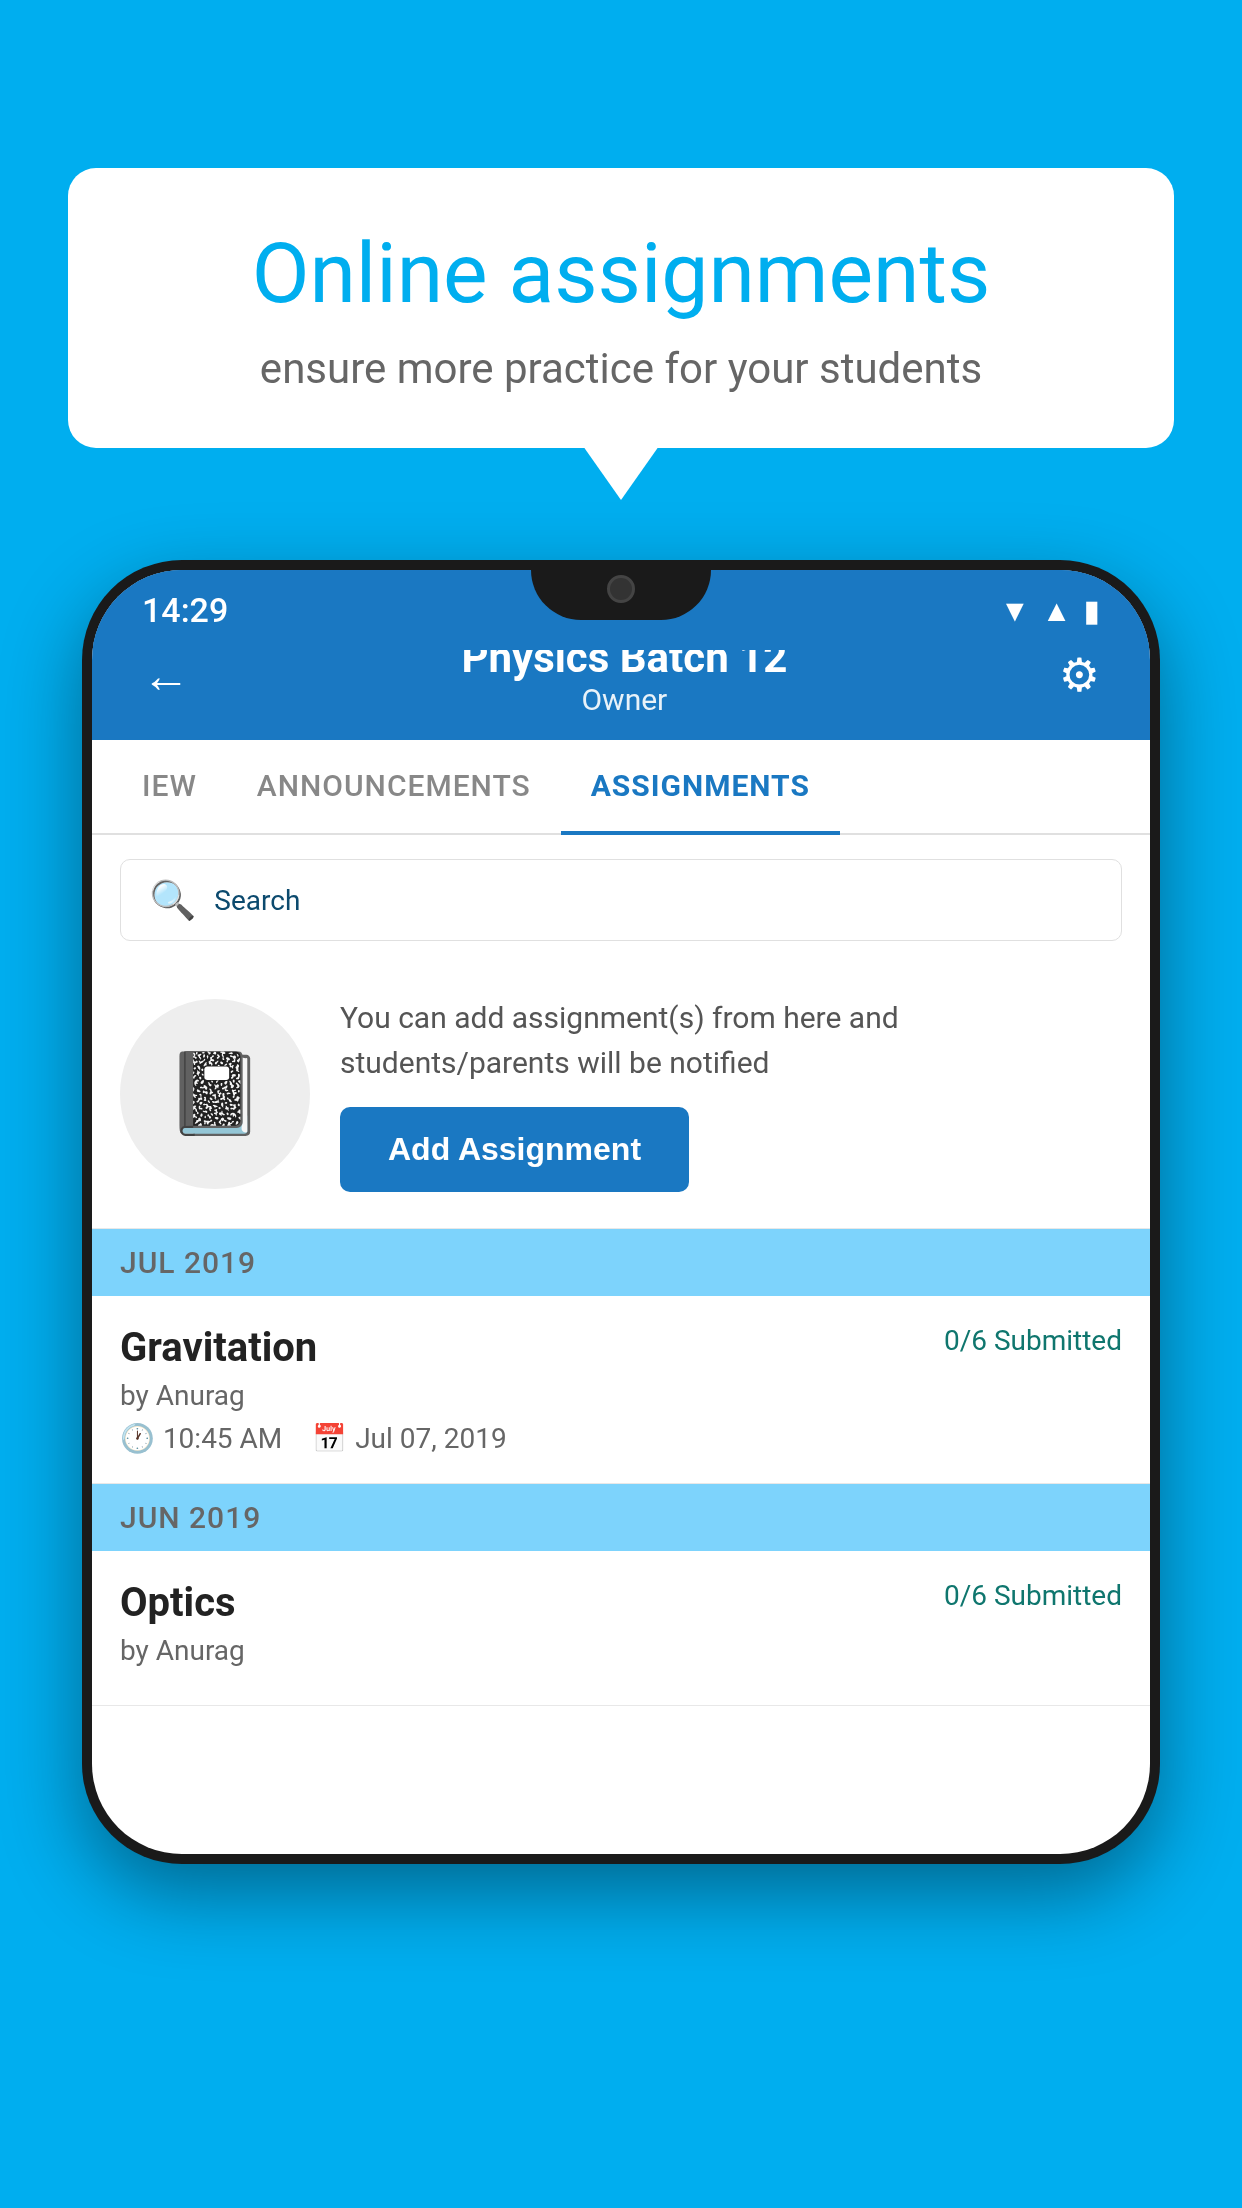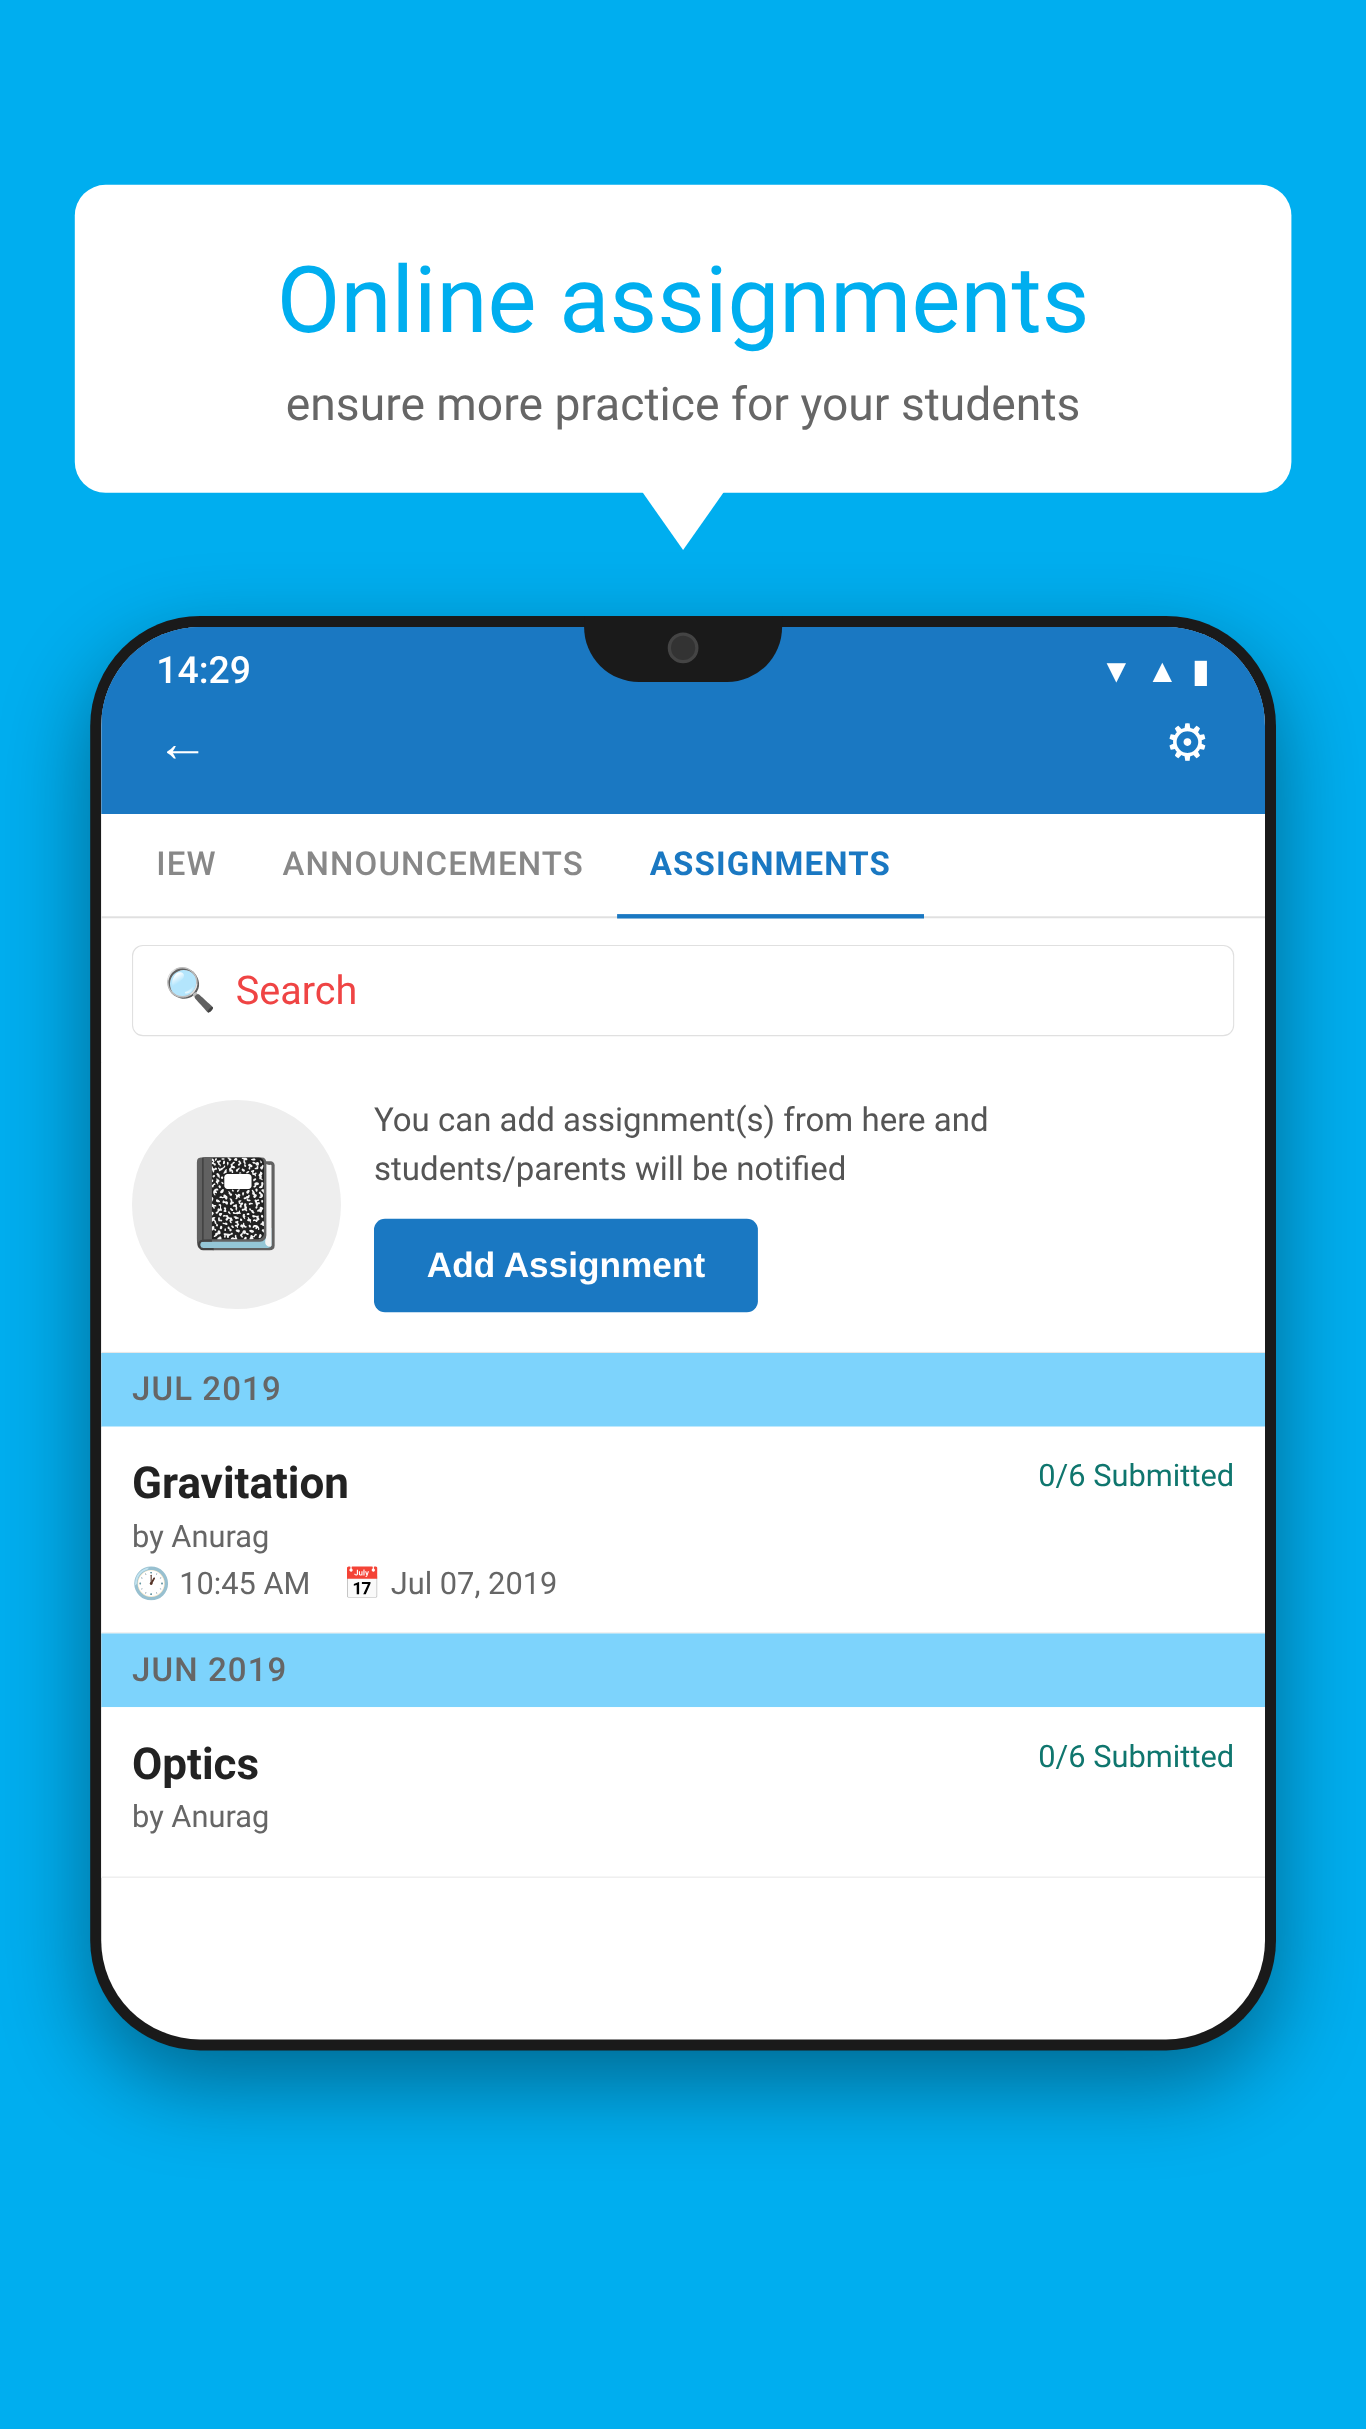--- a/index.html
+++ b/index.html
@@ -337,6 +337,10 @@
 
       <div class="app-header">
         <span class="header-back">←</span>
+        <div class="header-title-area">
+          <div class="header-title">Physics Batch 12</div>
+          <div class="header-subtitle">Owner</div>
+        </div>
         <span class="header-settings">⚙</span>
       </div>
 

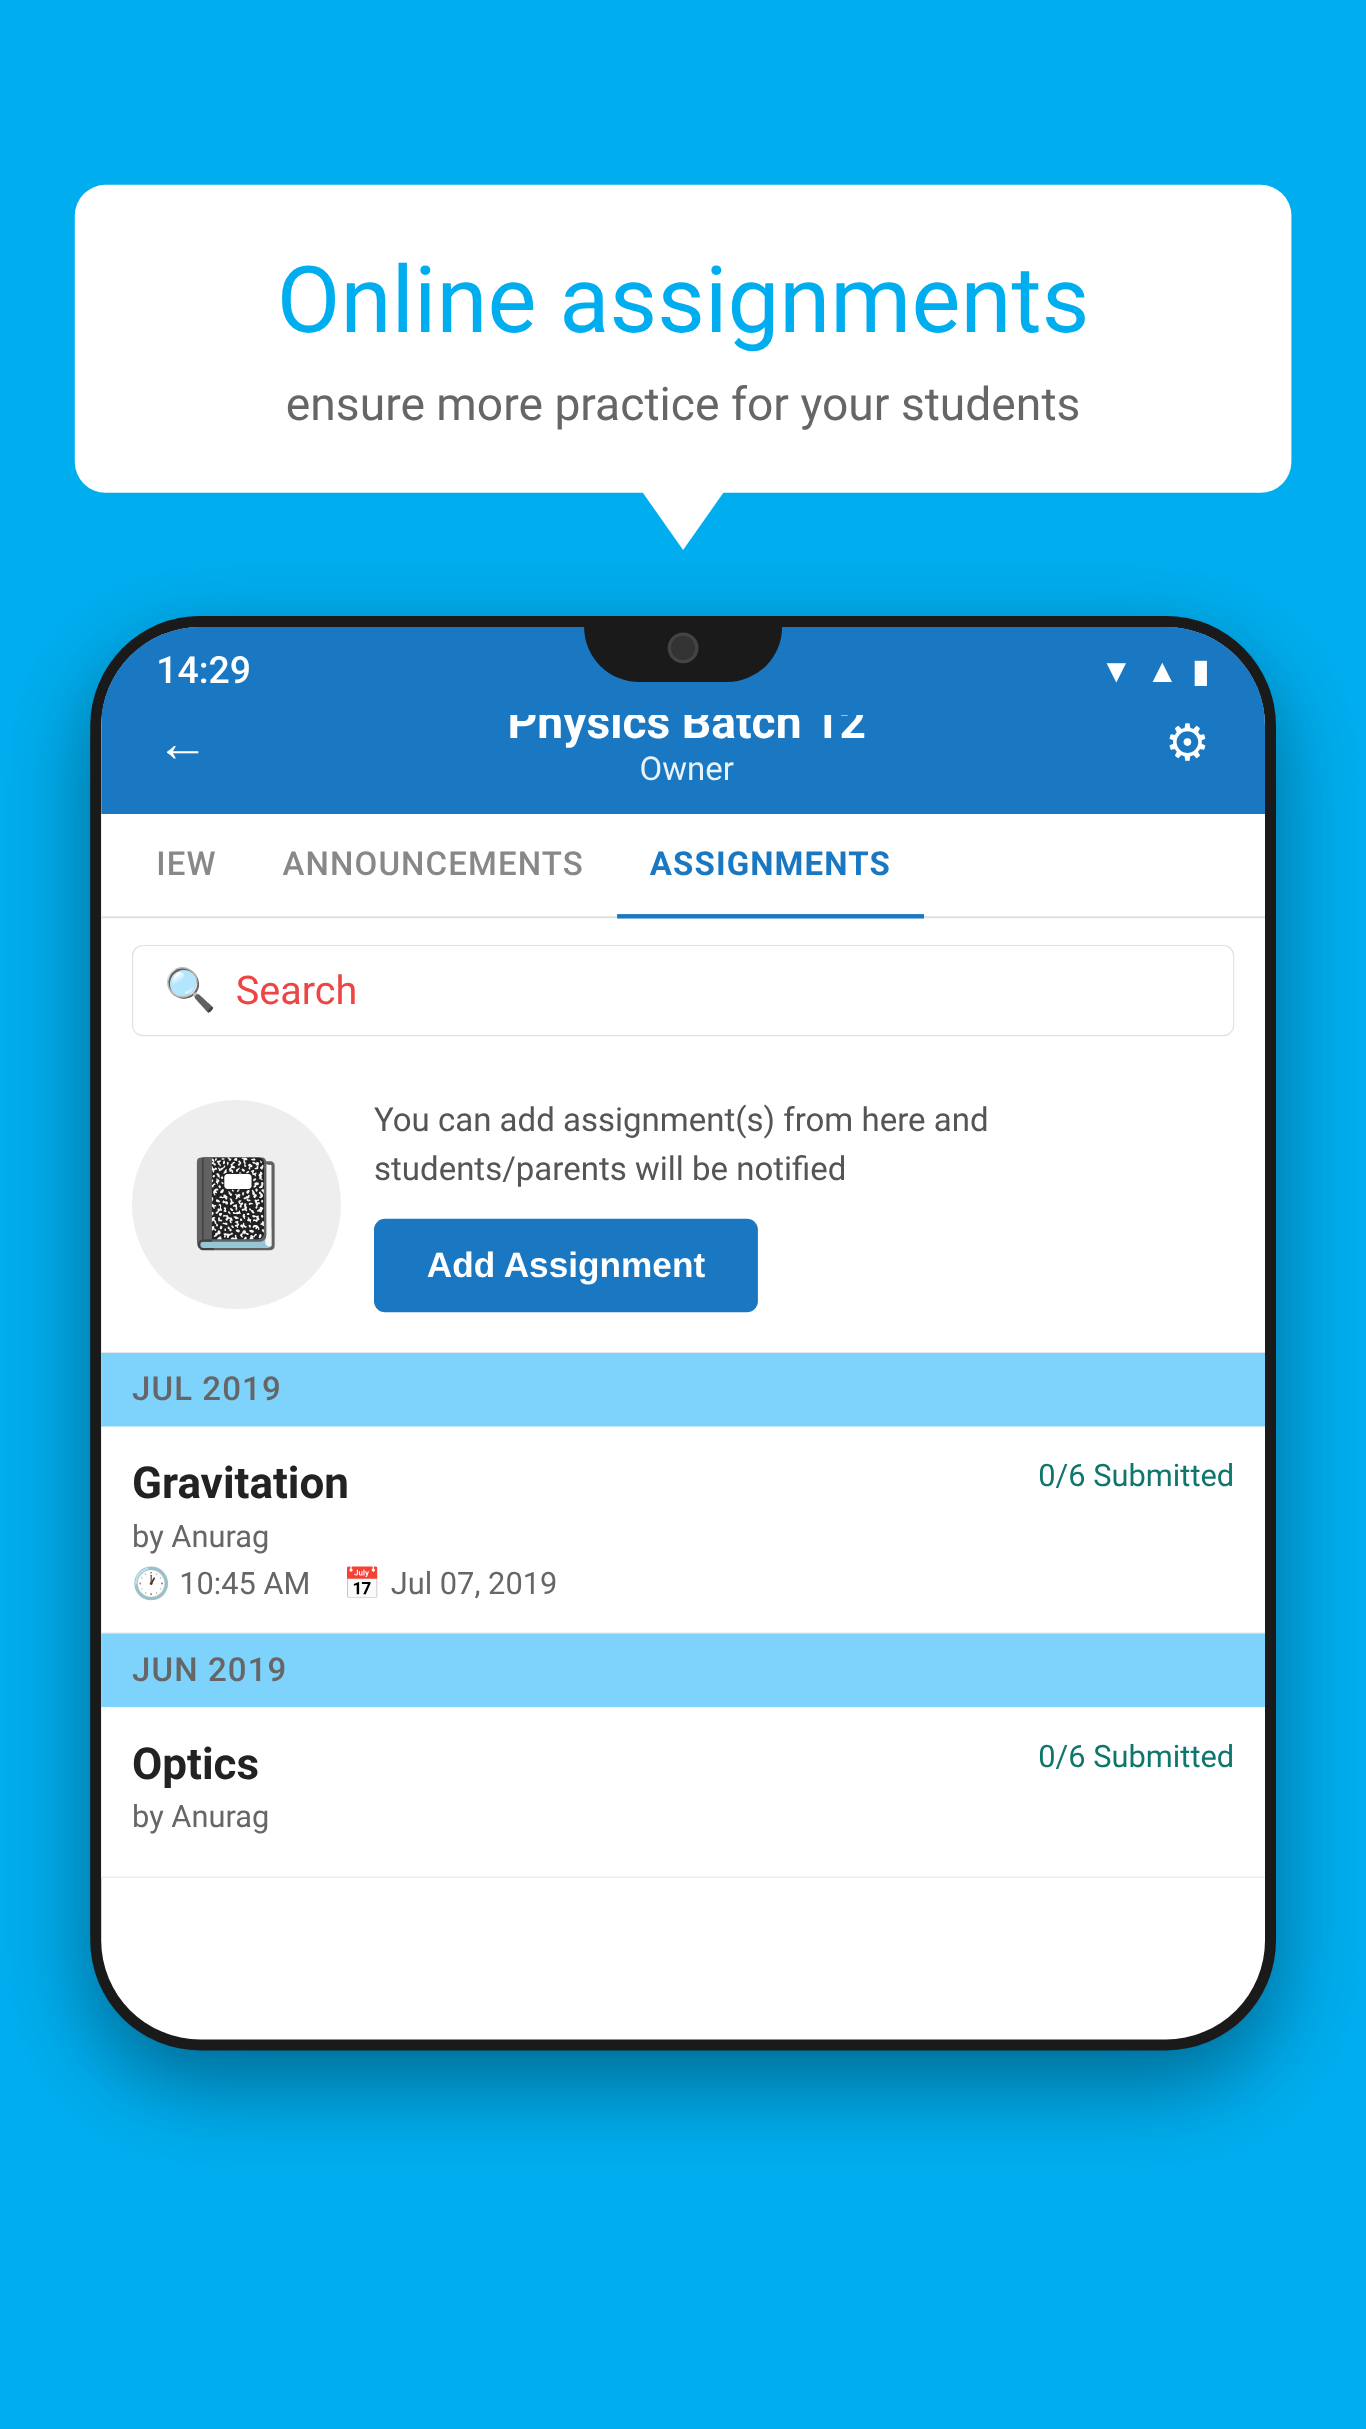--- a/index.html
+++ b/index.html
@@ -209,8 +209,8 @@
       margin-right: 18px;
     }
     .search-input-text {
-      font-size: 36px;
-      color: #ef4444;
+      font-size: 28px;
+      color: #0c4a6e;
       text-align: center;
     }
 

